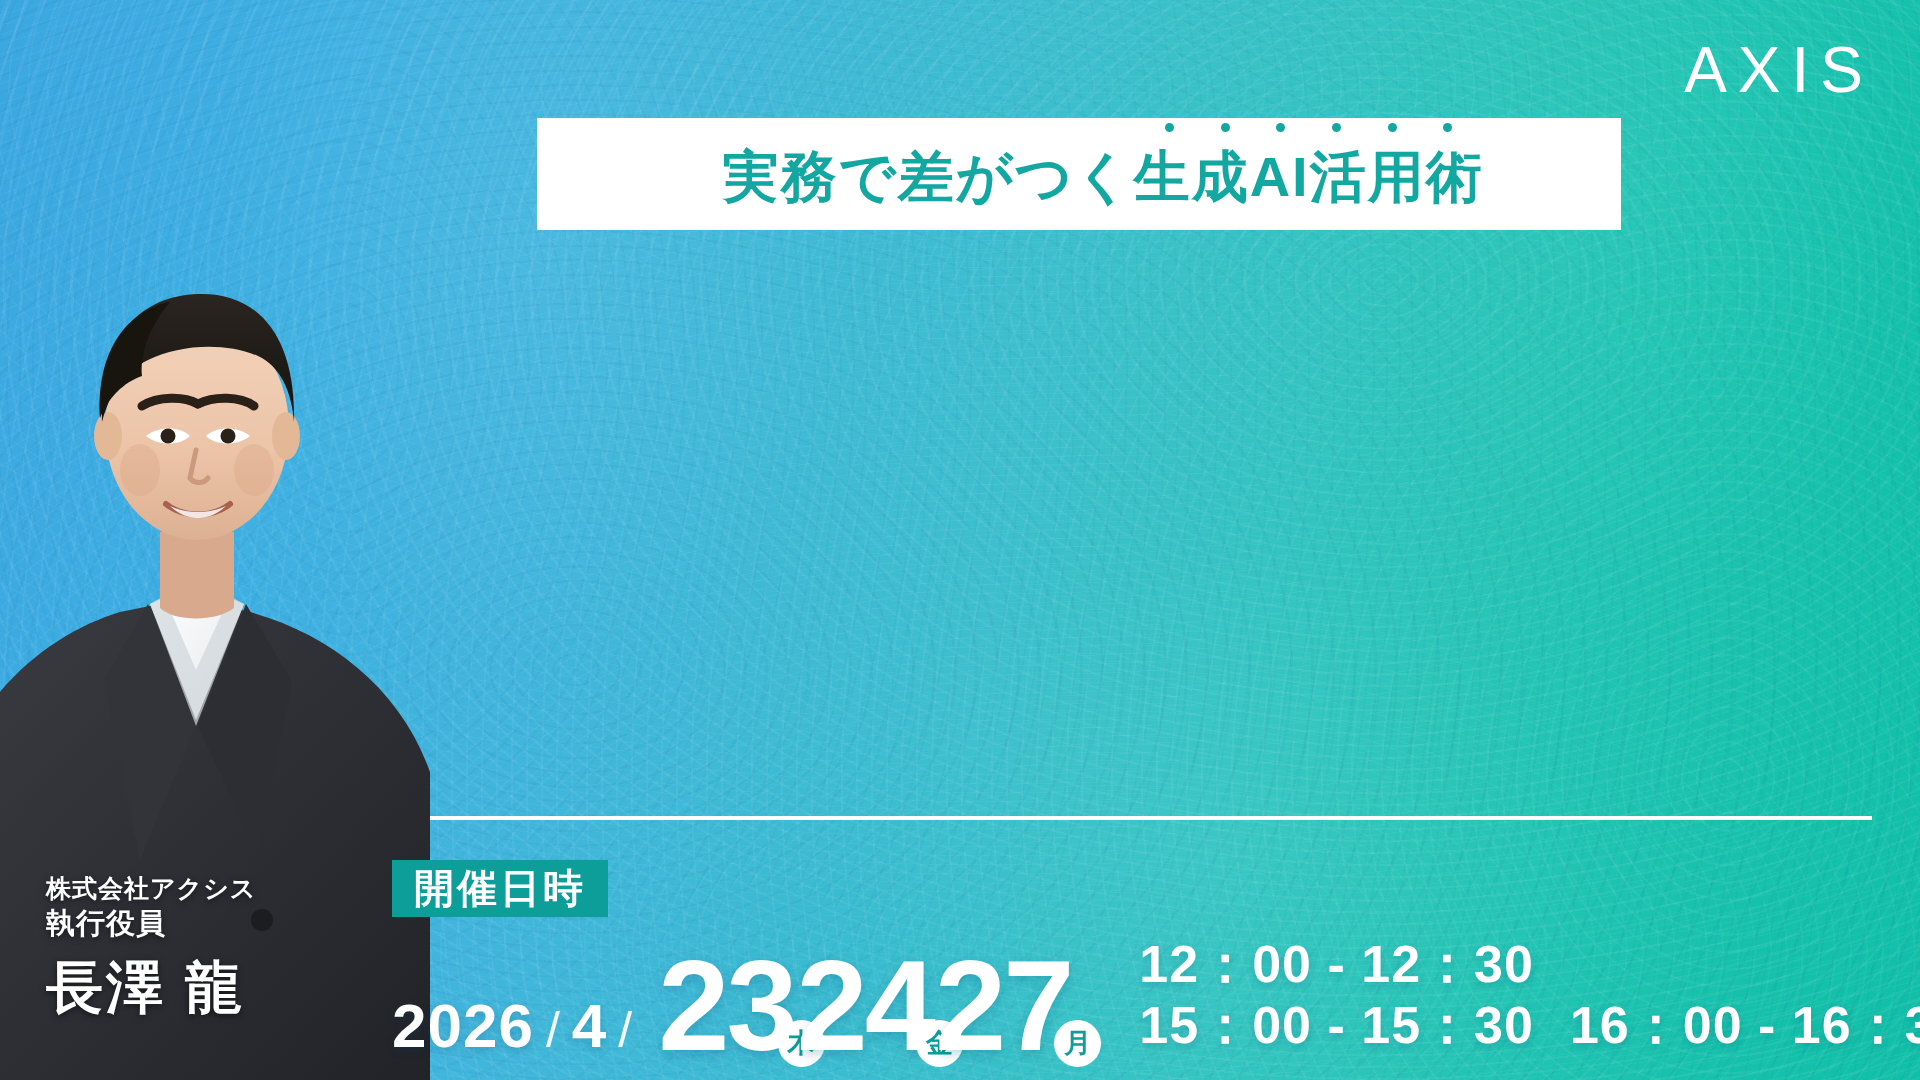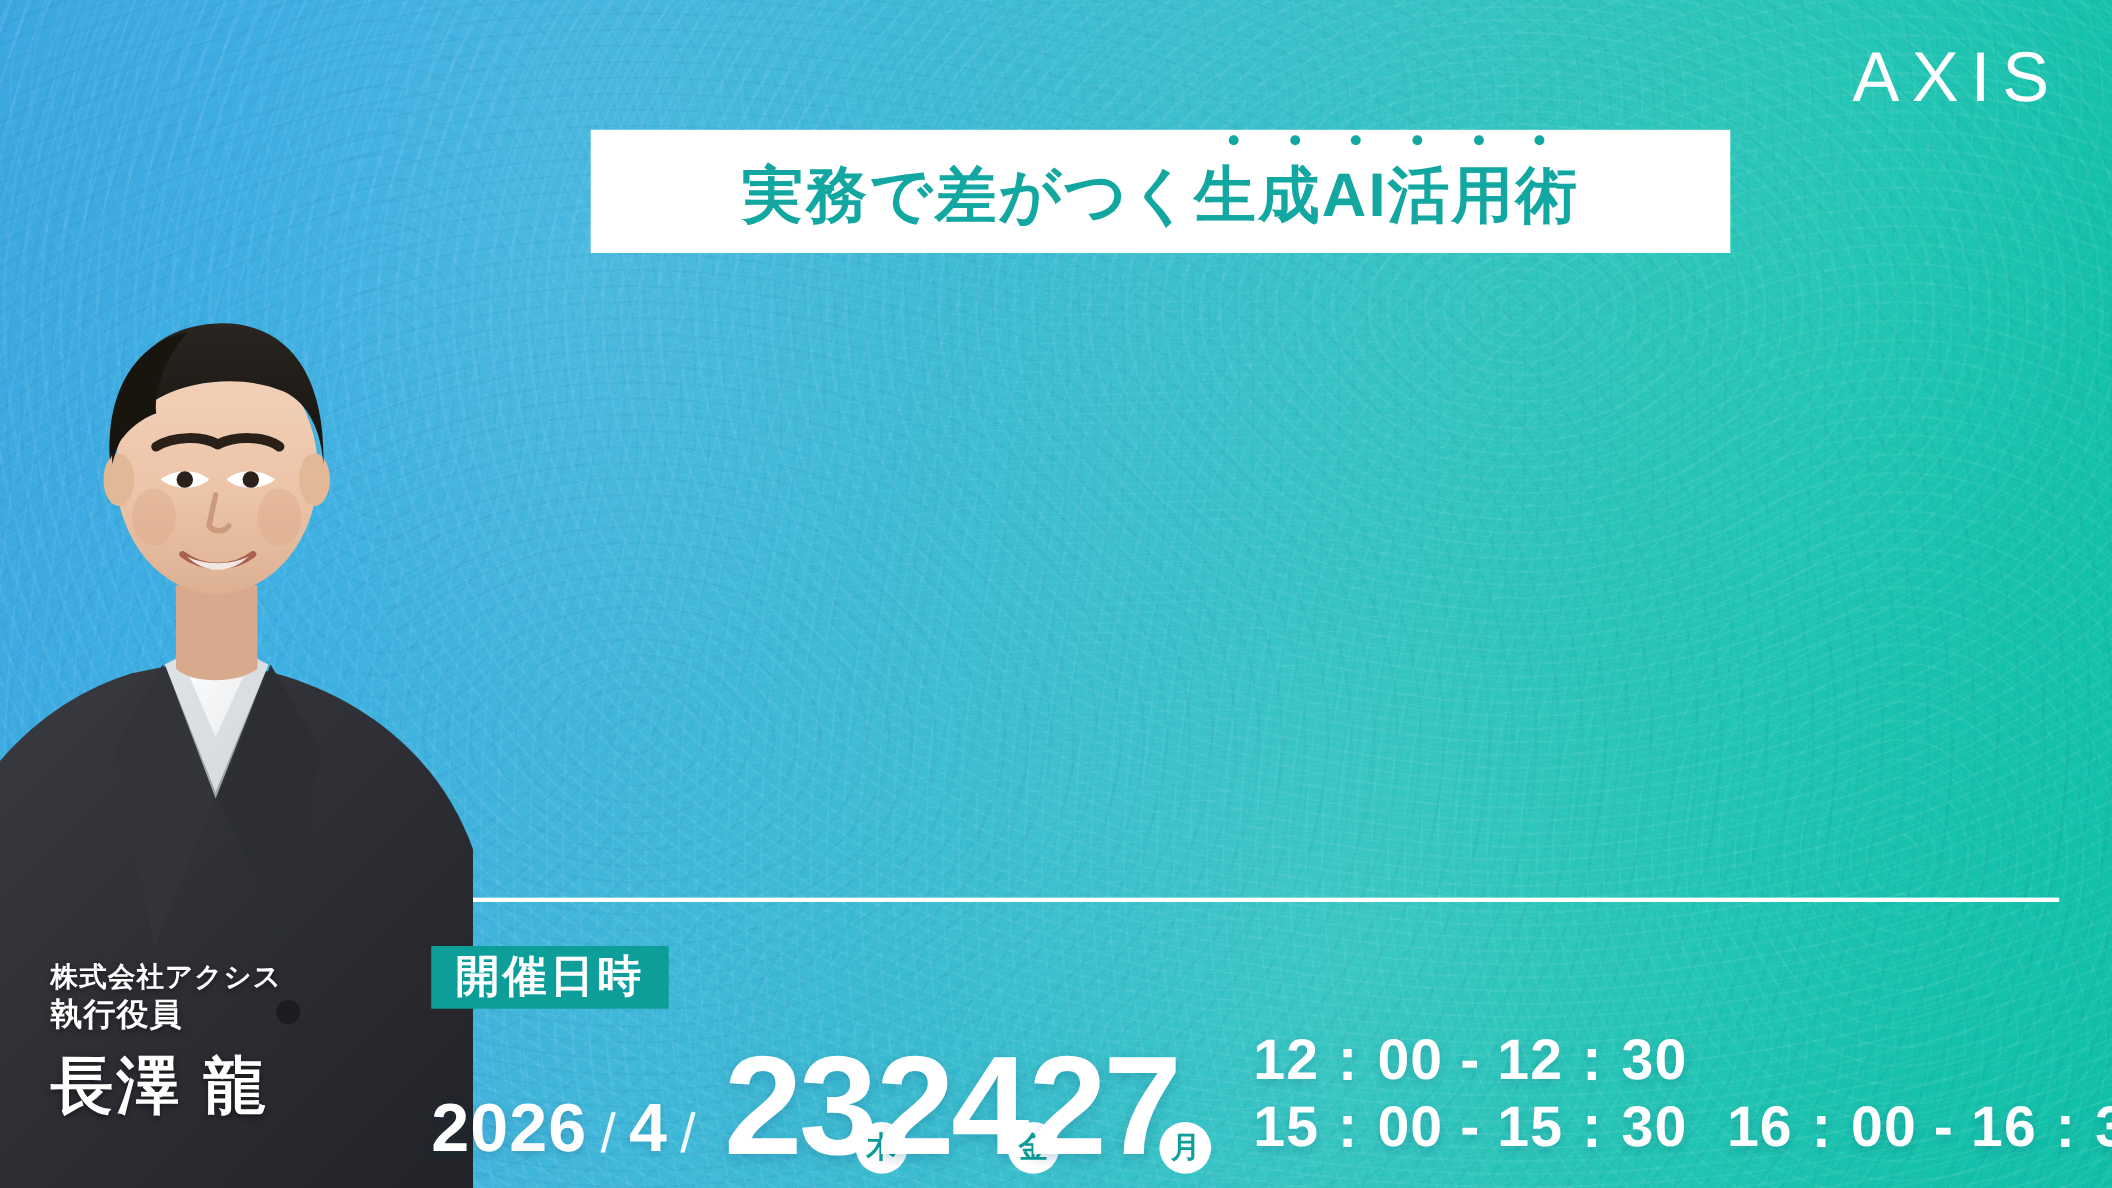--- a/index.html
+++ b/index.html
@@ -96,6 +96,7 @@
     align-items: center;
     justify-content: center;
     z-index: 6;
+    padding-left: 48px;
   }
   .eyebrow-text {
     color: #12a7a0;

